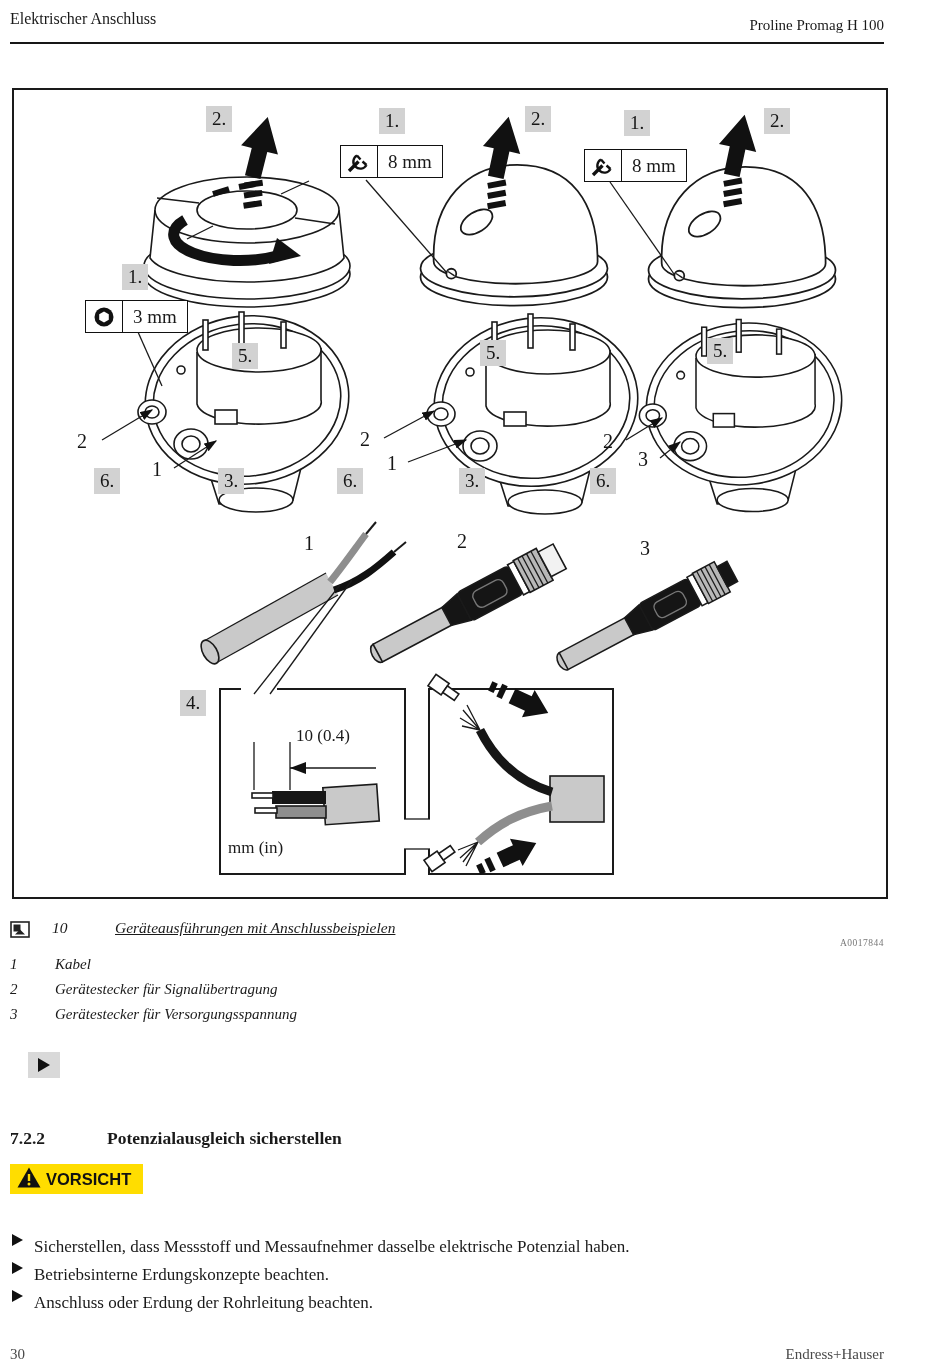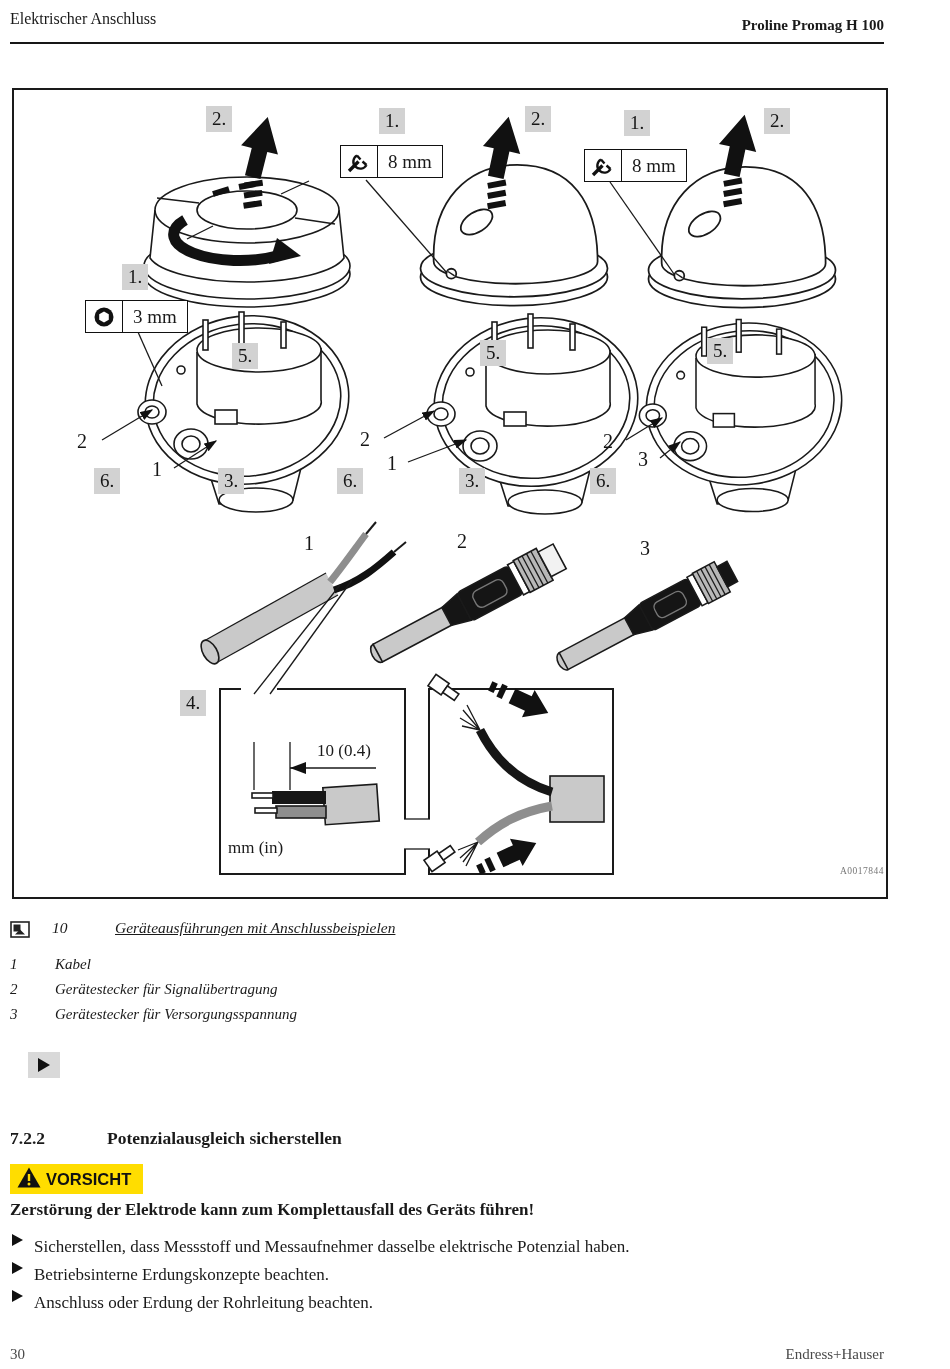--- a/index.html
+++ b/index.html
@@ -6,7 +6,7 @@
   .page{position:relative;width:950px;height:1369px;background:#fff;
         font-family:"Liberation Serif",serif;color:#1a1a1a;overflow:hidden;}
   .hdr-l{position:absolute;left:10px;top:10px;font-size:16px;}
-  .hdr-r{position:absolute;right:66px;top:17px;font-size:15px;font-weight:bold;}
+  .hdr-r{position:absolute;right:66px;top:17px;font-size:15px;}
   .hdr-rule{position:absolute;left:10px;top:42px;width:874px;height:2px;background:#161616;}
 
   .figure{position:absolute;left:12px;top:88px;width:872px;height:807px;border:2px solid #1a1a1a;background:#fff;}

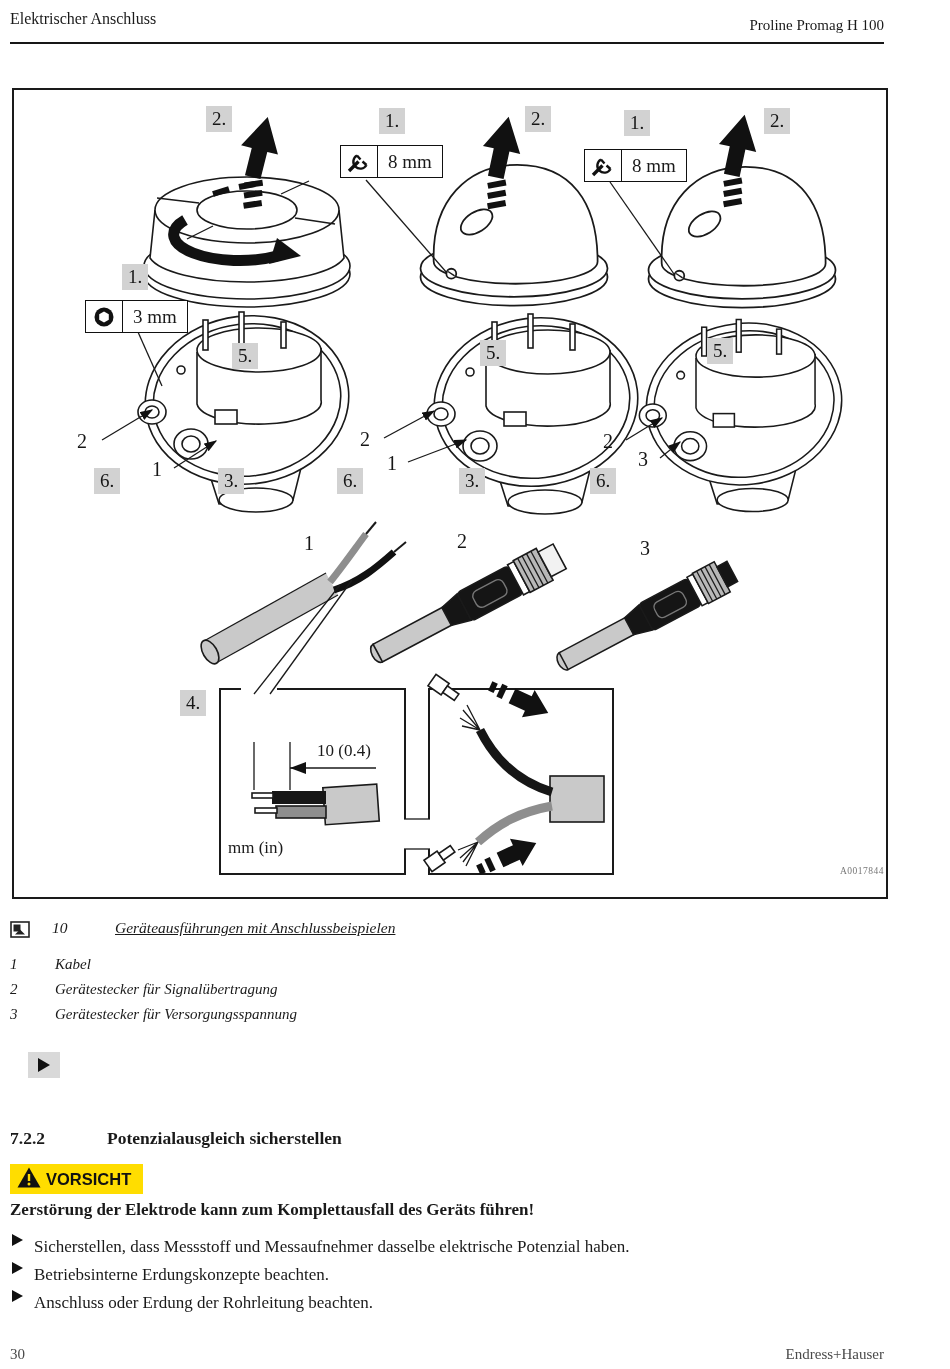--- a/index.html
+++ b/index.html
@@ -270,7 +270,7 @@
       <span class="tsize">3 mm</span>
     </div>
 
-    <span class="dimtext" style="left:282px;top:651px;width:96px;text-align:center;position:absolute">10 (0.4)</span>
+    <span class="dimtext" style="left:282px;top:636px;width:96px;text-align:left;position:absolute">10 (0.4)</span>
     <span class="dimtext" style="left:214px;top:748px;position:absolute">mm (in)</span>
   </div>
 

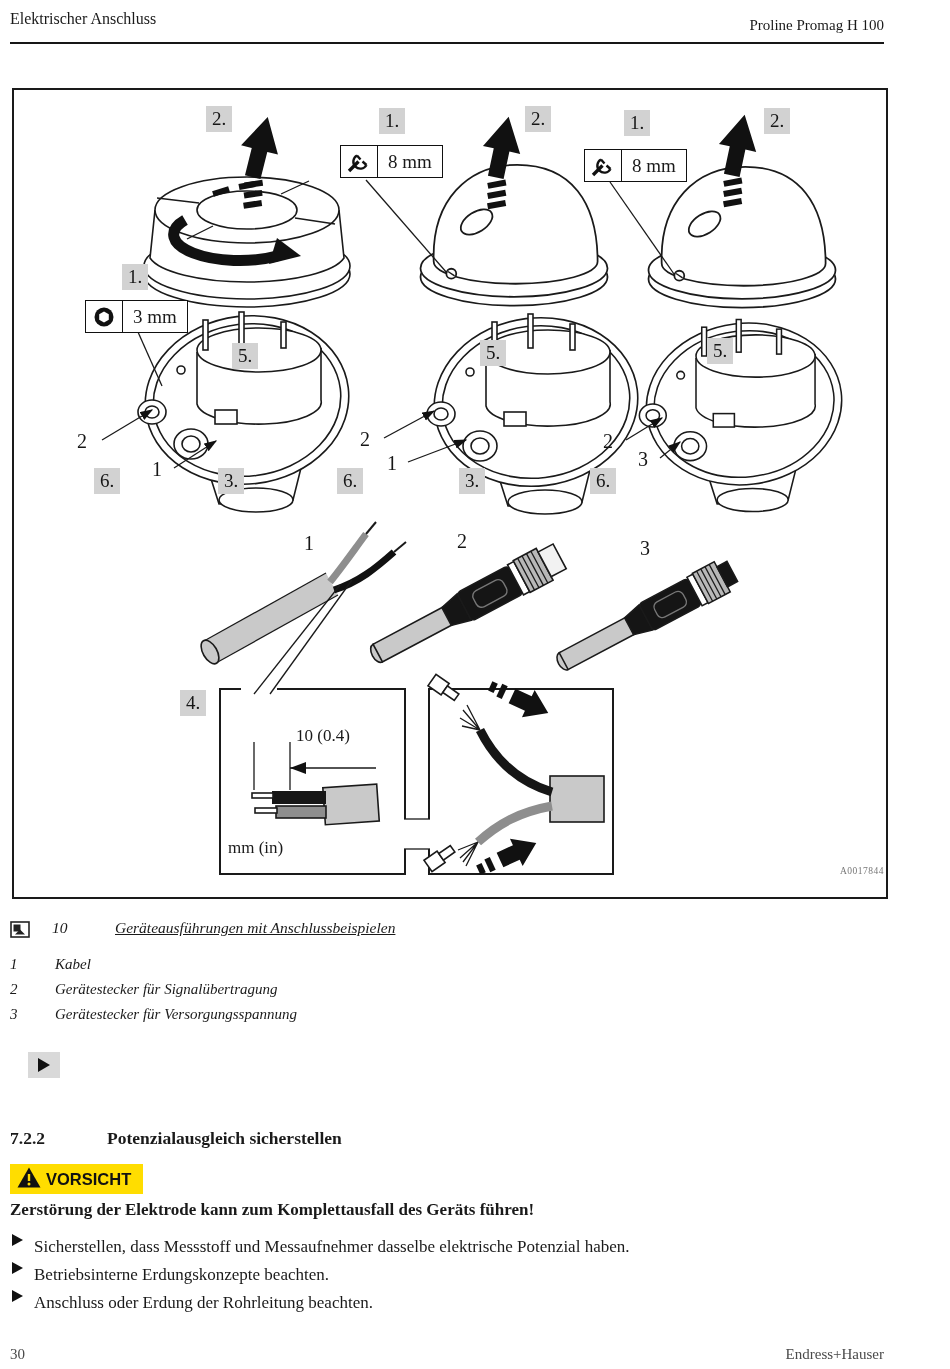--- a/index.html
+++ b/index.html
@@ -18,7 +18,7 @@
   .toolbox .tsize{padding:0 10px;font-size:19px;white-space:nowrap;text-align:right;}
   .dimtext{position:absolute;font-size:17px;}
 
-  .figcode{position:absolute;right:66px;top:866px;font-size:9.5px;letter-spacing:.5px;color:#777;margin-left:31px;}
+  .figcode{position:absolute;right:66px;top:938px;font-size:9.5px;letter-spacing:.5px;color:#777;margin-left:31px;}
   .caption{position:absolute;left:10px;top:919px;font-style:italic;font-size:15.5px;}
   .caption .capnum{position:absolute;left:42px;top:0;}
   .caption .captext{position:absolute;left:105px;top:0;white-space:nowrap;text-decoration:underline;}

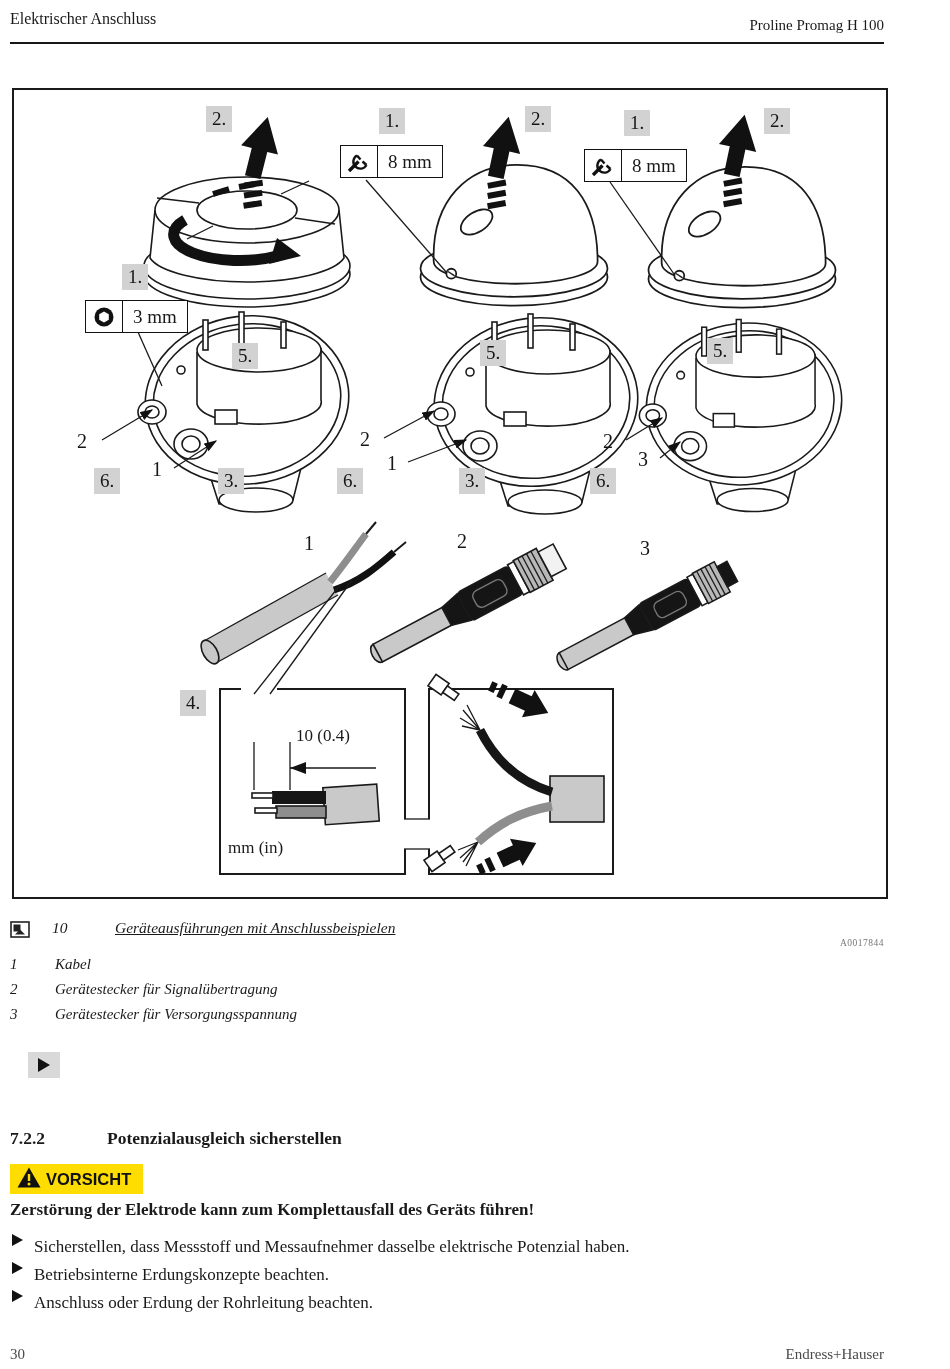--- a/index.html
+++ b/index.html
@@ -325,7 +325,6 @@
     <span class="wlabel">VORSICHT</span>
   </div>
 
-  <div class="warn-headline">Zerstörung der Elektrode kann zum Komplettausfall des Geräts führen!</div>
 
   <div class="bullet" style="top:1229px">
     <span class="bmark"></span>

